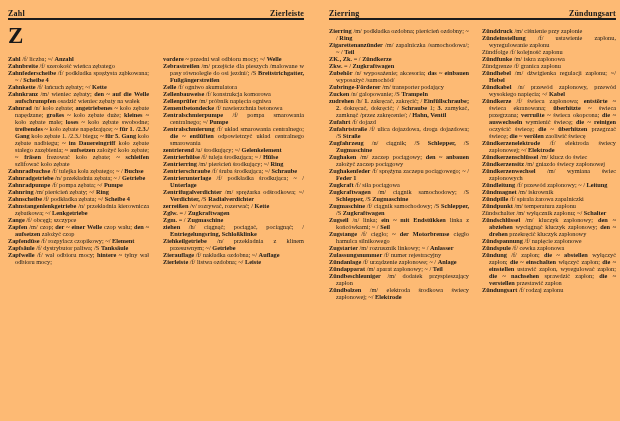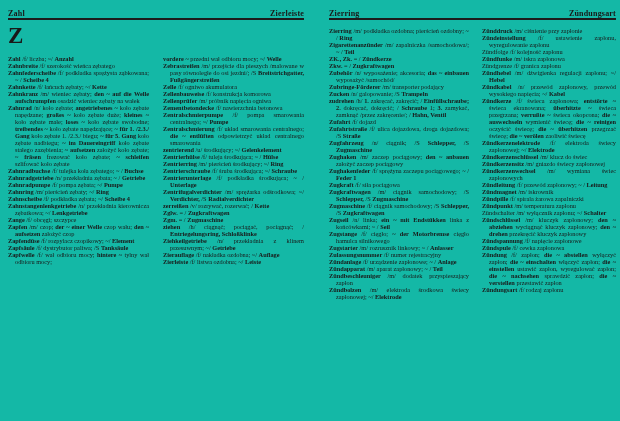--- a/index.html
+++ b/index.html
@@ -6,7 +6,7 @@
   .page{
     position:relative;
     width:620px;height:421px;
-    background:#14b8a6;
+    background:#fdba74;
     font-family:"Liberation Serif","DejaVu Serif",serif;
     color:#191919;
     overflow:hidden;

